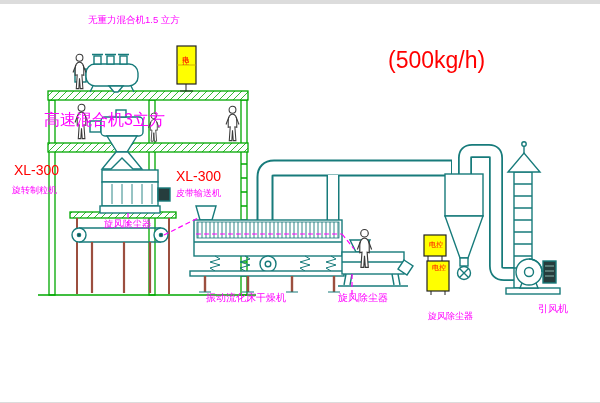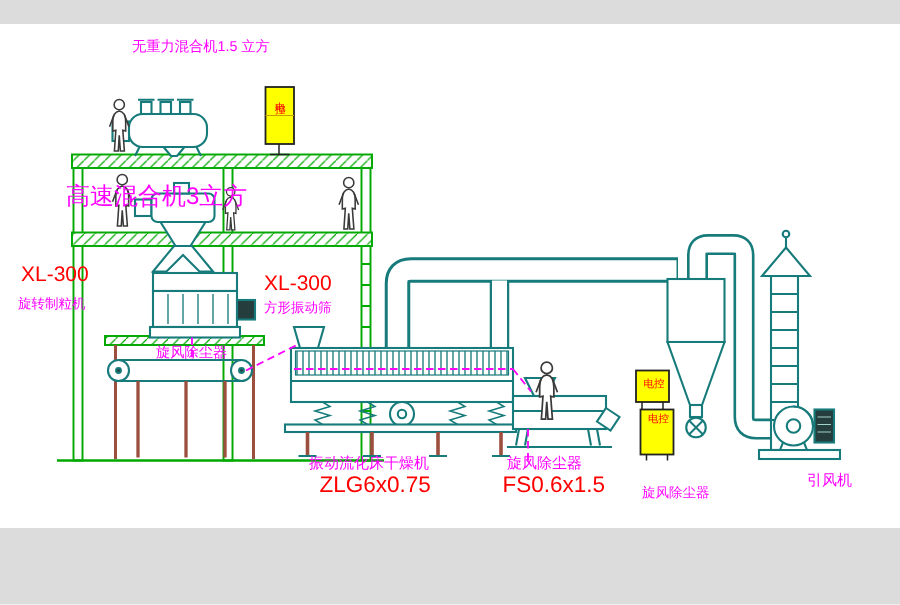--- a/index.html
+++ b/index.html
@@ -14,7 +14,7 @@
     --background:#ffffff;
   }
   body{background:#dcdcdc;font-family:"Liberation Sans",sans-serif}
-  .canvas{position:relative;width:600px;height:336px;background:var(--background);overflow:hidden;margin:16px auto}
+  .canvas{position:relative;width:600px;height:398px;background:var(--background);overflow:hidden;margin:4px auto}
   .canvas svg{position:absolute;left:0;top:0}
   .lbl{position:absolute;white-space:nowrap;line-height:1.05;font-family:"Liberation Sans",sans-serif}
   .mg-t{color:var(--label-magenta)}

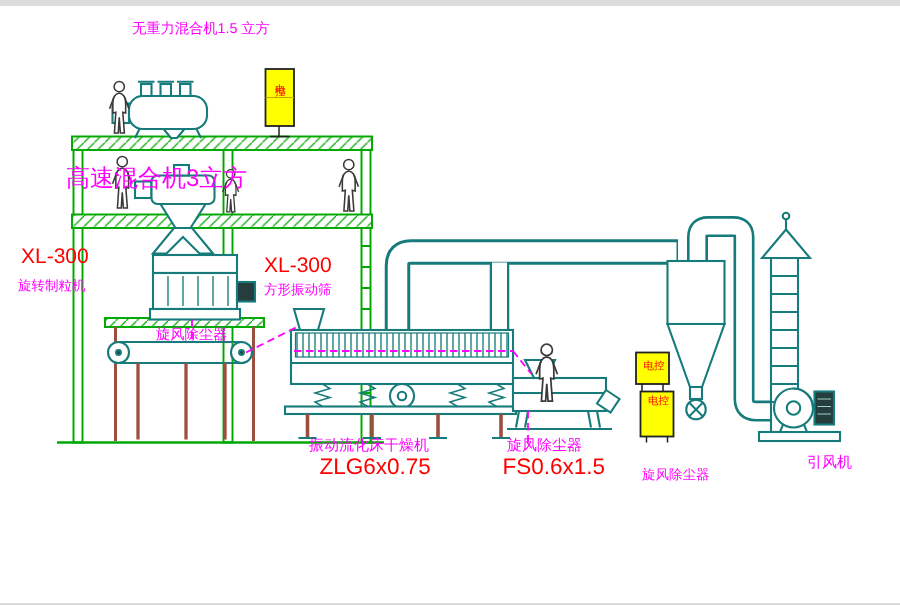--- a/index.html
+++ b/index.html
@@ -197,6 +197,7 @@
 
   <span class="lbl mg-t" style="left:88px;top:11px;font-size:9.5px">无重力混合机1.5 立方</span>
 
+  <span class="lbl rd-t" style="left:388px;top:44px;font-size:23px">(500kg/h)</span>
 
   <span class="lbl mg-t" style="left:44px;top:108px;font-size:16px">高速混合机3立方</span>
 

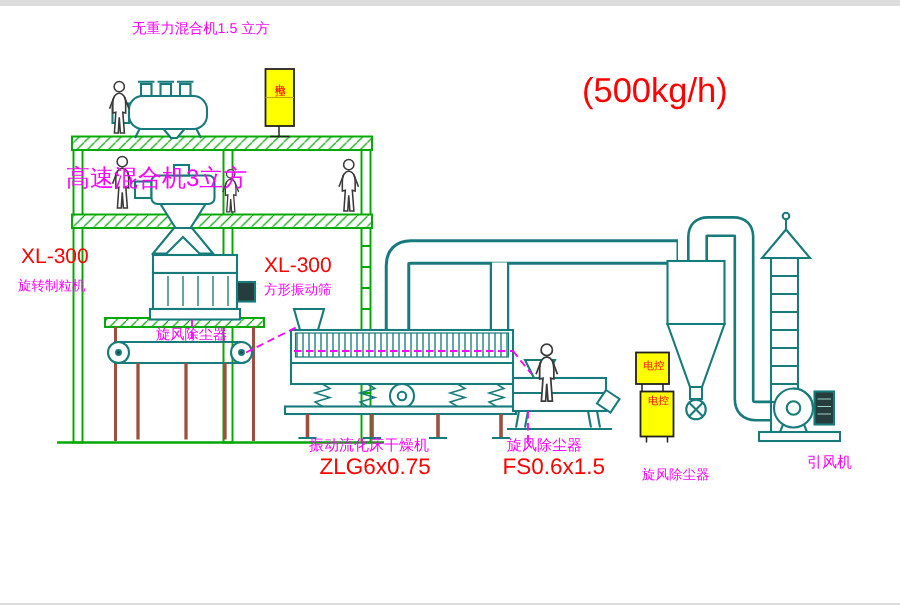--- a/index.html
+++ b/index.html
@@ -205,7 +205,7 @@
   <span class="lbl mg-t" style="left:12px;top:182px;font-size:9px">旋转制粒机</span>
 
   <span class="lbl rd-t" style="left:176px;top:165px;font-size:14px">XL-300</span>
-  <span class="lbl mg-t" style="left:176px;top:185px;font-size:9px">方形振动筛</span>
+  <span class="lbl mg-t" style="left:176px;top:185px;font-size:9px">皮带输送机</span>
 
   <span class="lbl mg-t" style="left:104px;top:215px;font-size:9.5px">旋风除尘器</span>
 

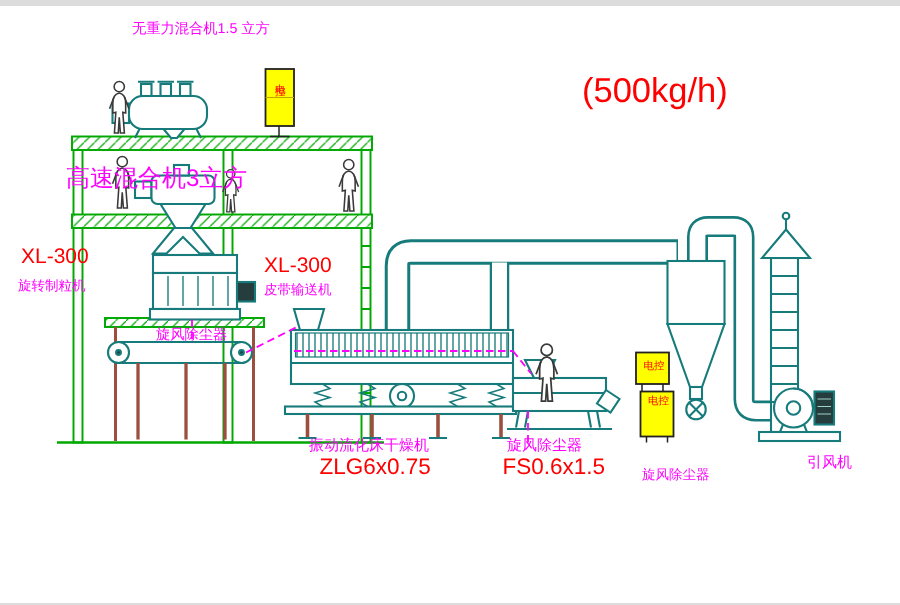--- a/index.html
+++ b/index.html
@@ -210,7 +210,6 @@
   <span class="lbl mg-t" style="left:104px;top:215px;font-size:9.5px">旋风除尘器</span>
 
   <span class="lbl mg-t" style="left:206px;top:289px;font-size:10px">振动流化床干燥机</span>
-  <span class="lbl rd-t" style="left:213px;top:300px;font-size:15px">ZLG6x0.75</span>
 
   <span class="lbl mg-t" style="left:338px;top:289px;font-size:10px">旋风除尘器</span>
   <span class="lbl rd-t" style="left:335px;top:300px;font-size:15px">FS0.6x1.5</span>

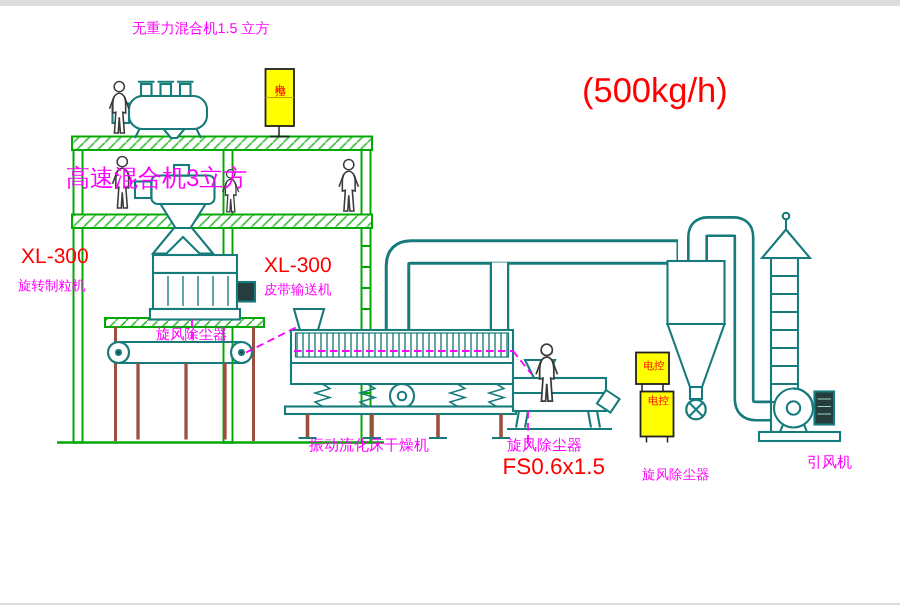--- a/index.html
+++ b/index.html
@@ -212,7 +212,6 @@
   <span class="lbl mg-t" style="left:206px;top:289px;font-size:10px">振动流化床干燥机</span>
 
   <span class="lbl mg-t" style="left:338px;top:289px;font-size:10px">旋风除尘器</span>
-  <span class="lbl rd-t" style="left:335px;top:300px;font-size:15px">FS0.6x1.5</span>
 
   <span class="lbl mg-t" style="left:428px;top:308px;font-size:9px">旋风除尘器</span>
 

